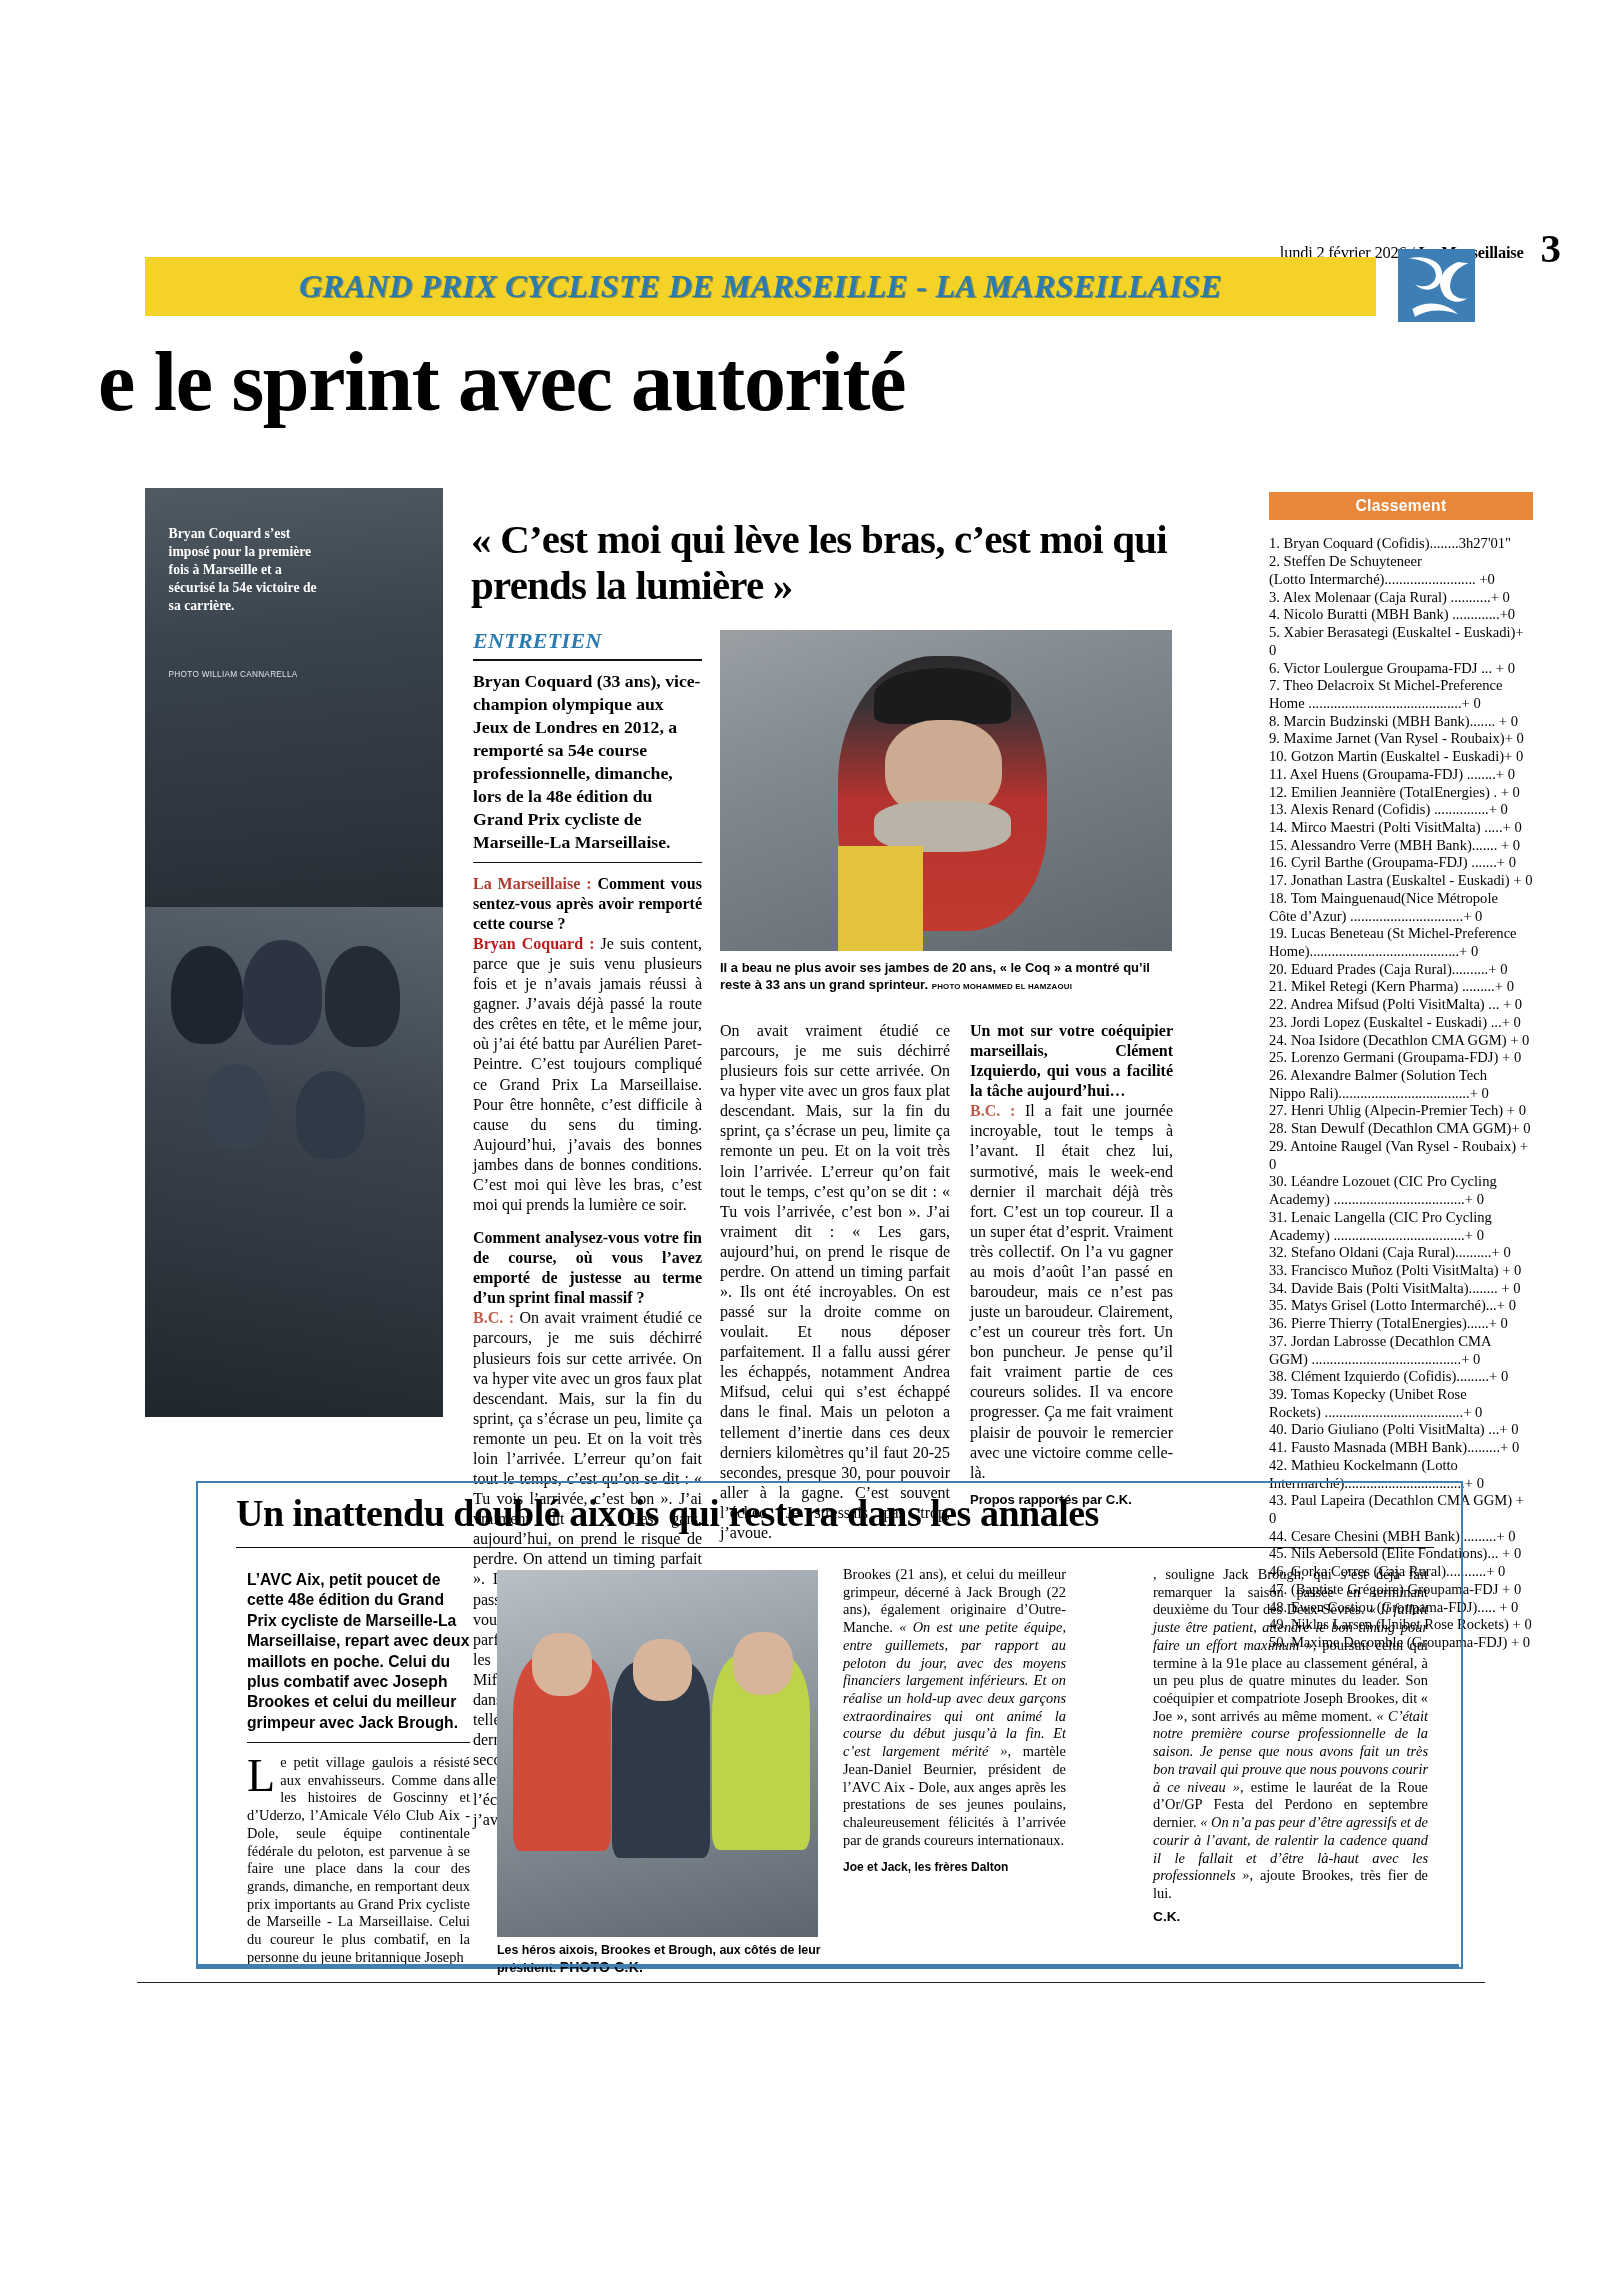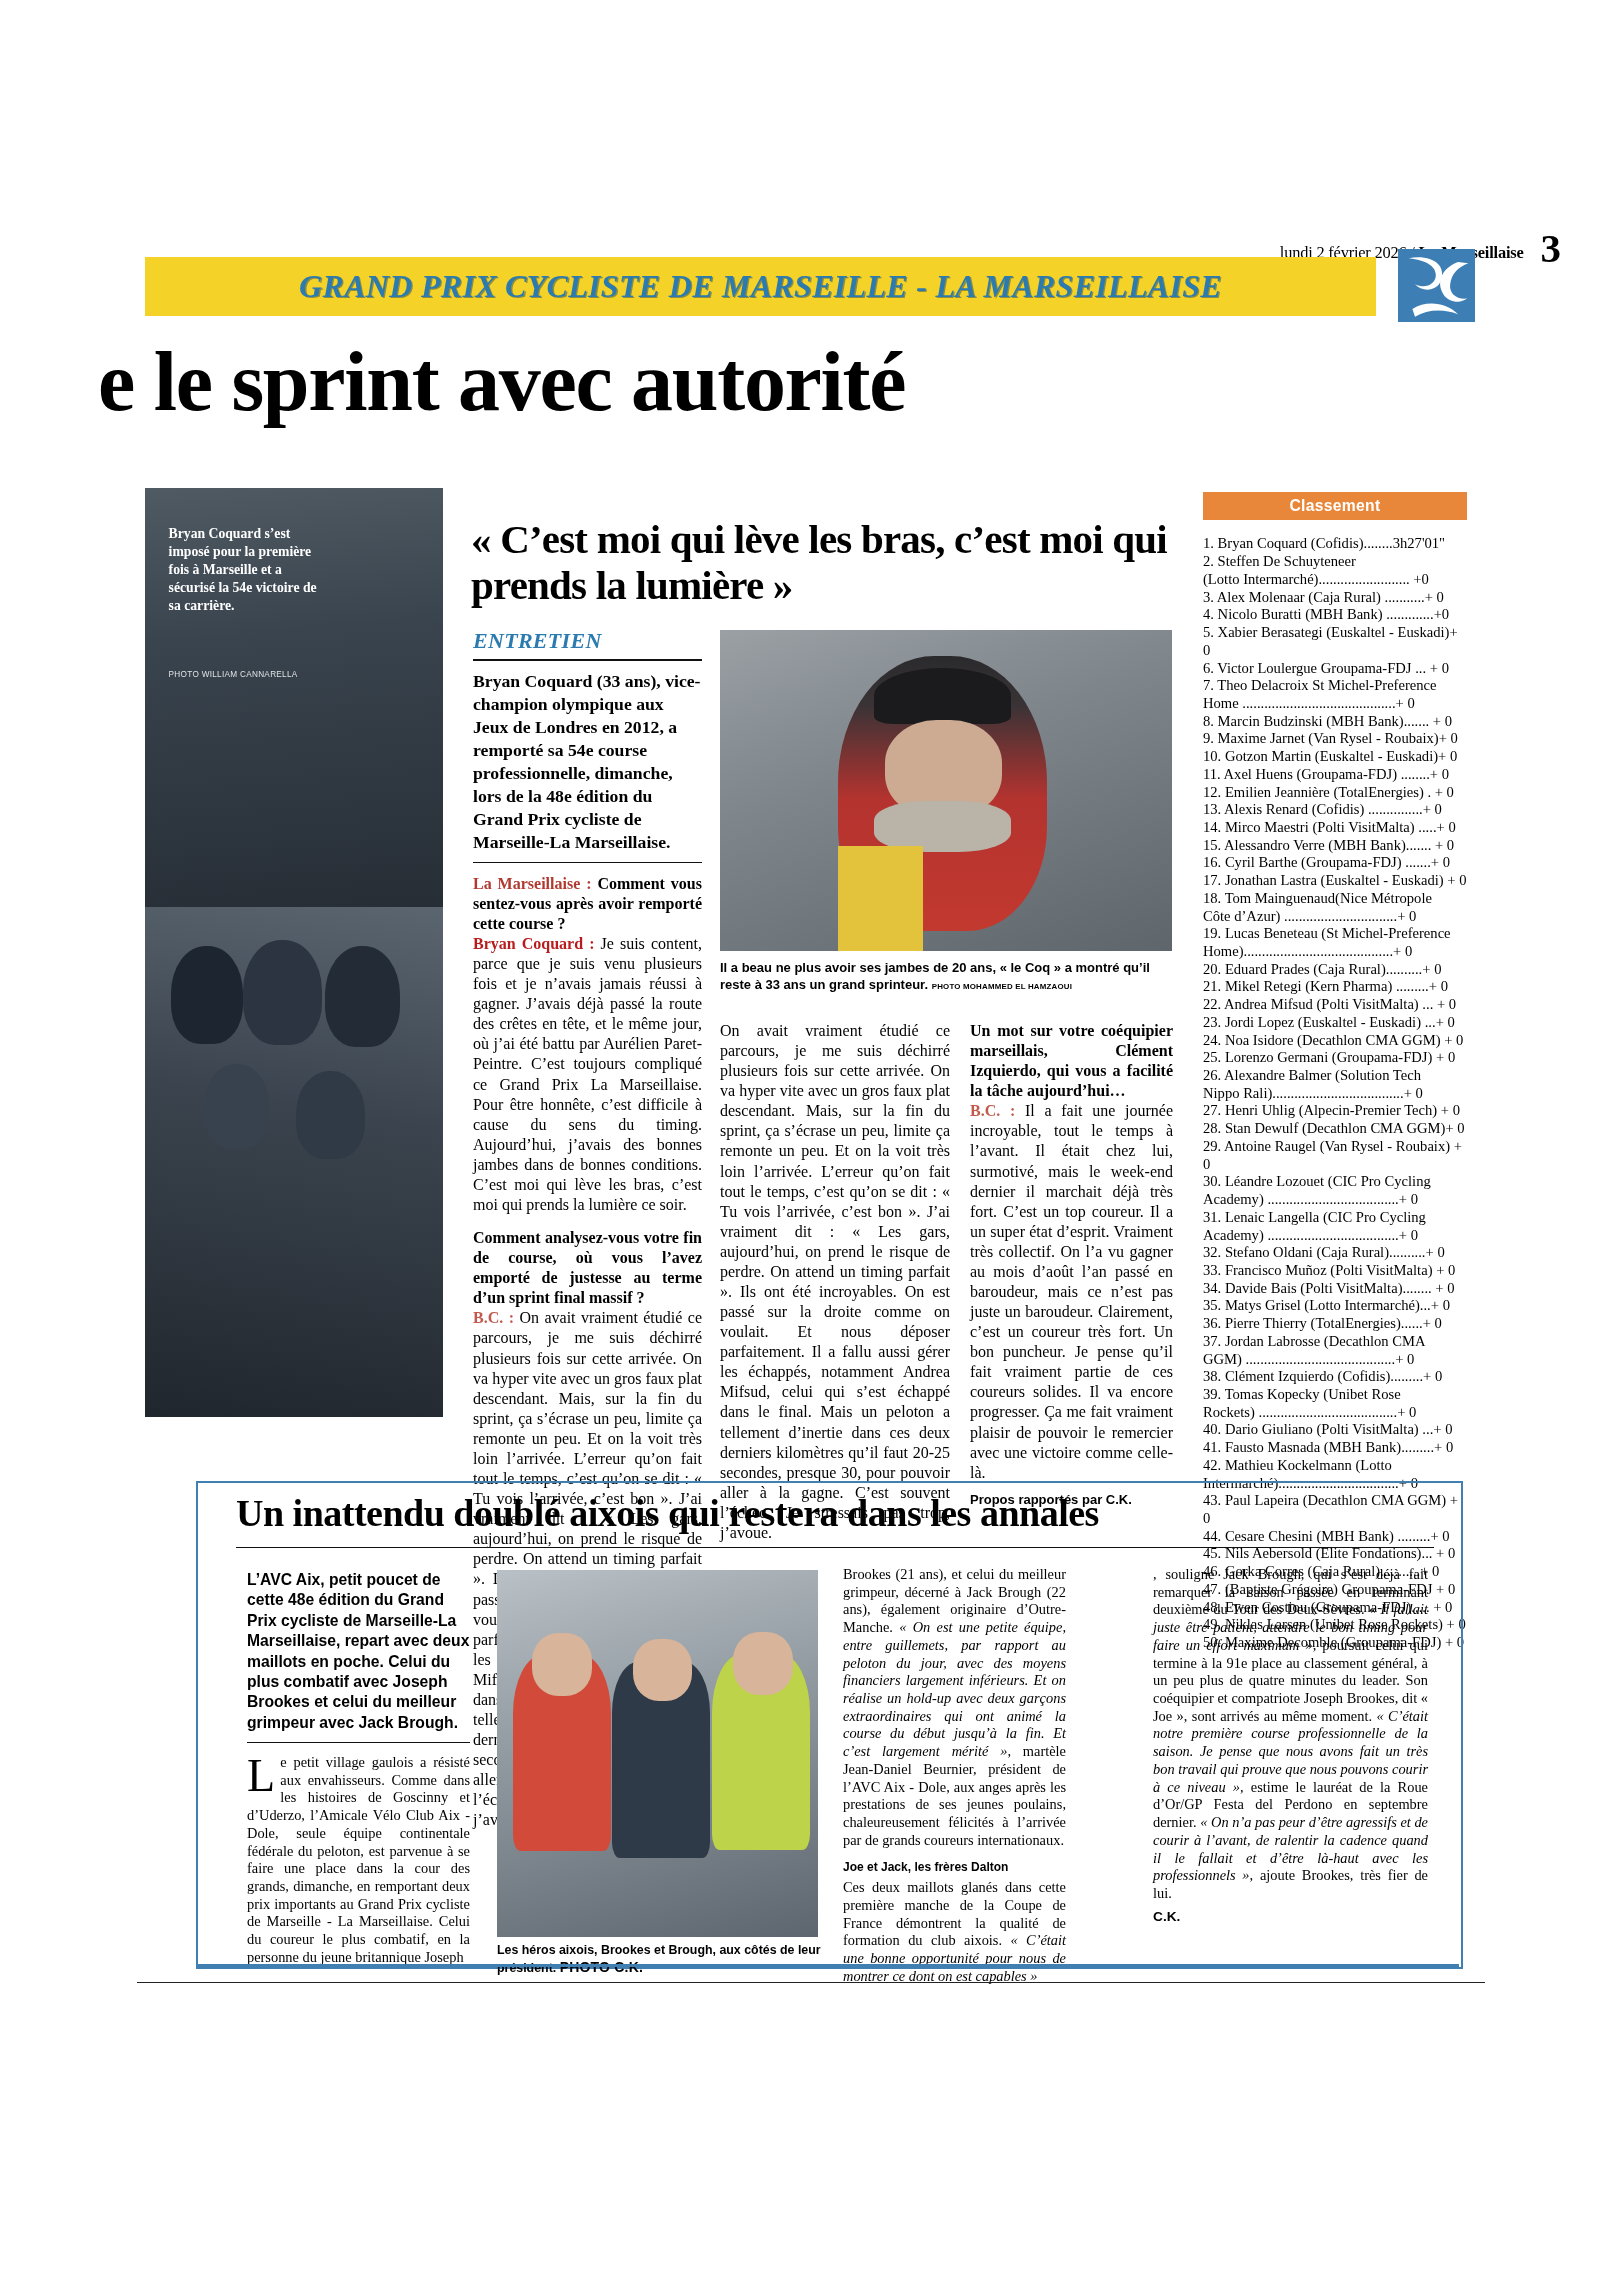--- a/index.html
+++ b/index.html
@@ -132,7 +132,7 @@
   .signoff { font-family:"Liberation Sans", sans-serif; font-weight:bold; font-size:13px; margin-top:9.2px; }
 
   
-  .classement { position:absolute; left:1203px; top:492px; width:264px; }
+  .classement { position:absolute; left:1269px; top:492px; width:264px; }
   .cl-head {
     background:#e8873a; color:#fff;
     font-family:"Liberation Sans", sans-serif;

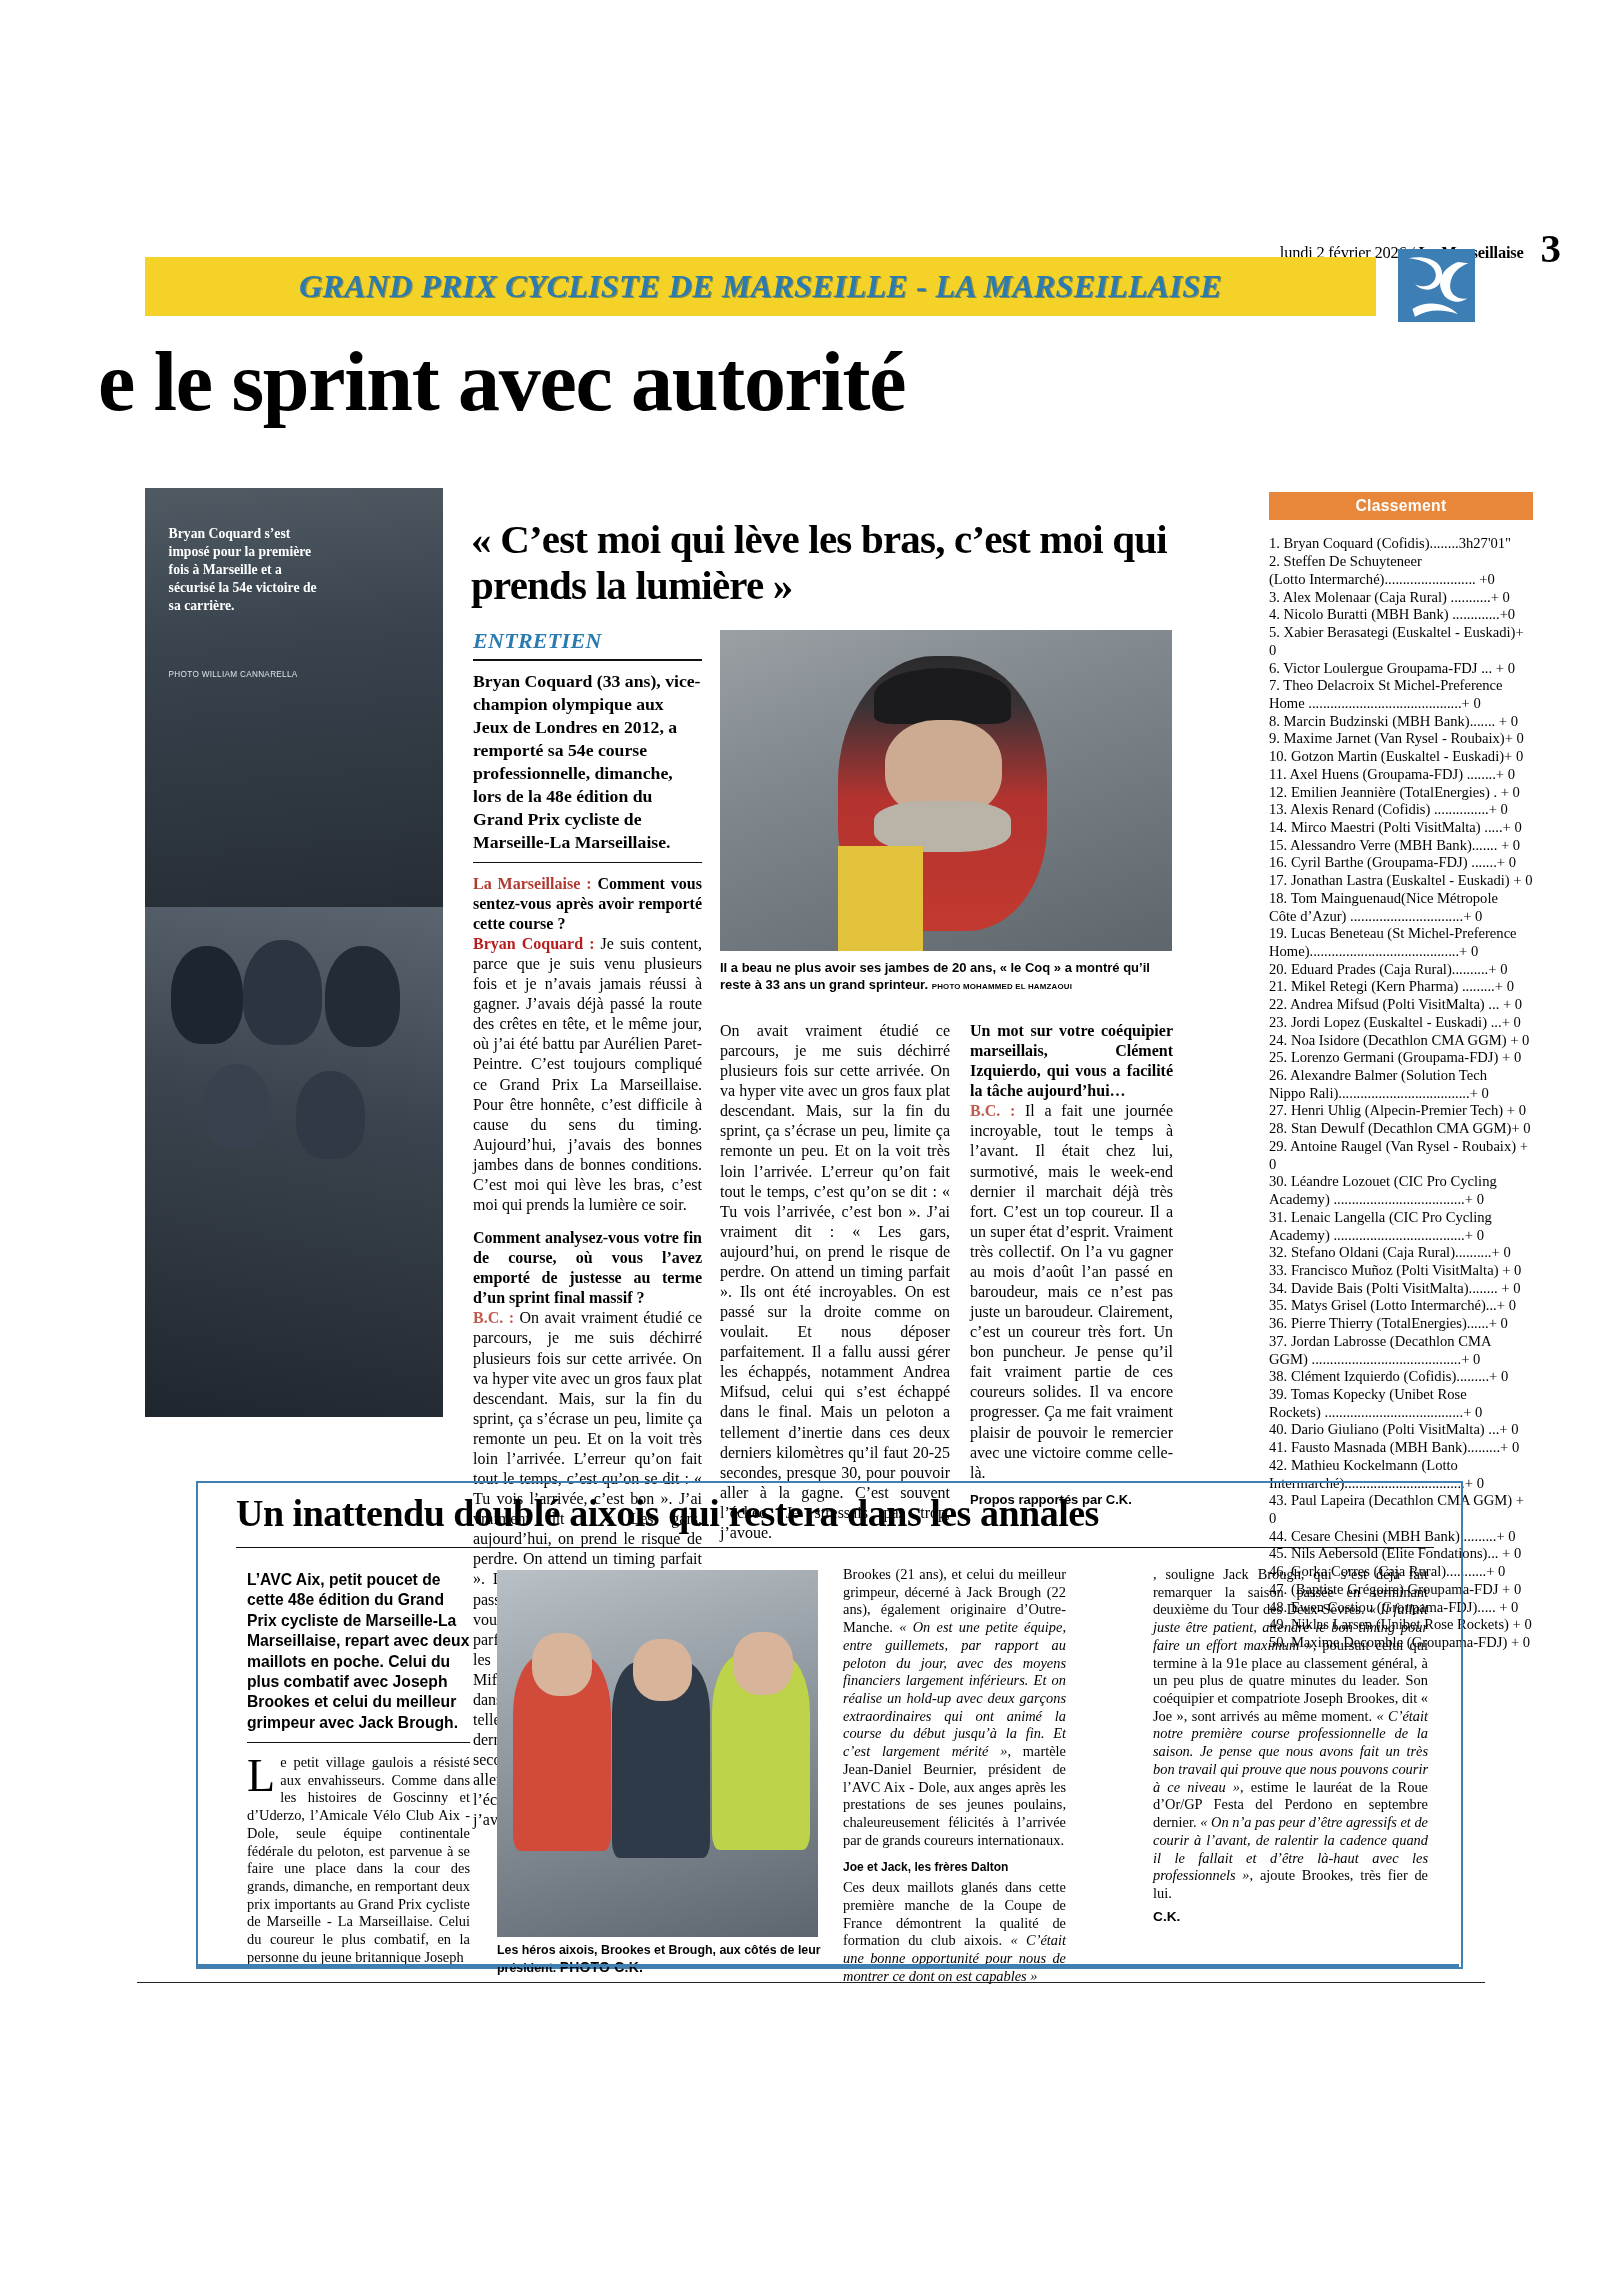--- a/index.html
+++ b/index.html
@@ -375,9 +375,6 @@
       <span>Brookes (21 ans), et celui du meilleur grimpeur, décerné à Jack Brough (22 ans), également originaire d’Outre-Manche. </span><span class="b-italic">« On est une petite équipe, entre guillemets, par rapport au peloton du jour, avec des moyens financiers largement inférieurs. Et on réalise un hold-up avec deux garçons extraordinaires qui ont animé la course du début jusqu’à la fin. Et c’est largement mérité »</span><span>, martèle Jean-Daniel Beurnier, président de l’AVC Aix - Dole, aux anges après les prestations de ses jeunes poulains, chaleureusement félicités à l’arrivée par de grands coureurs internationaux.</span>
     </div>
     <div class="b-sub">Joe et Jack, les frères Dalton</div>
-    <div class="b-body">
-      <span>Ces deux maillots glanés dans cette première manche de la Coupe de France démontrent la qualité de formation du club aixois. </span><span class="b-italic">« C’était une bonne opportunité pour nous de montrer ce dont on est capables »</span>
-    </div>
   </div>
 
   <div class="b-col3">

